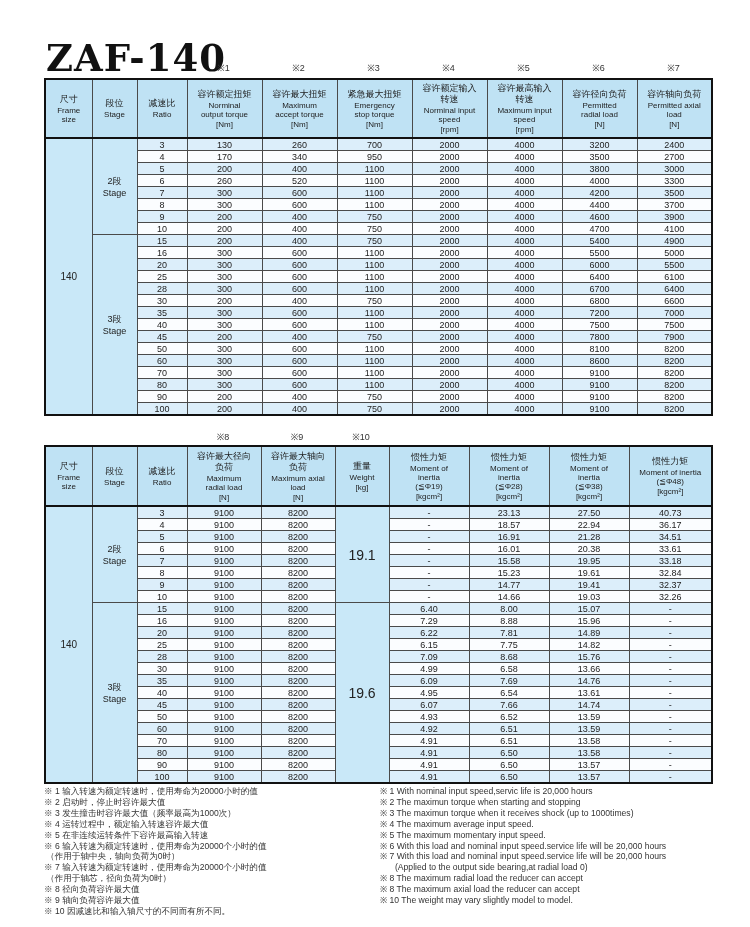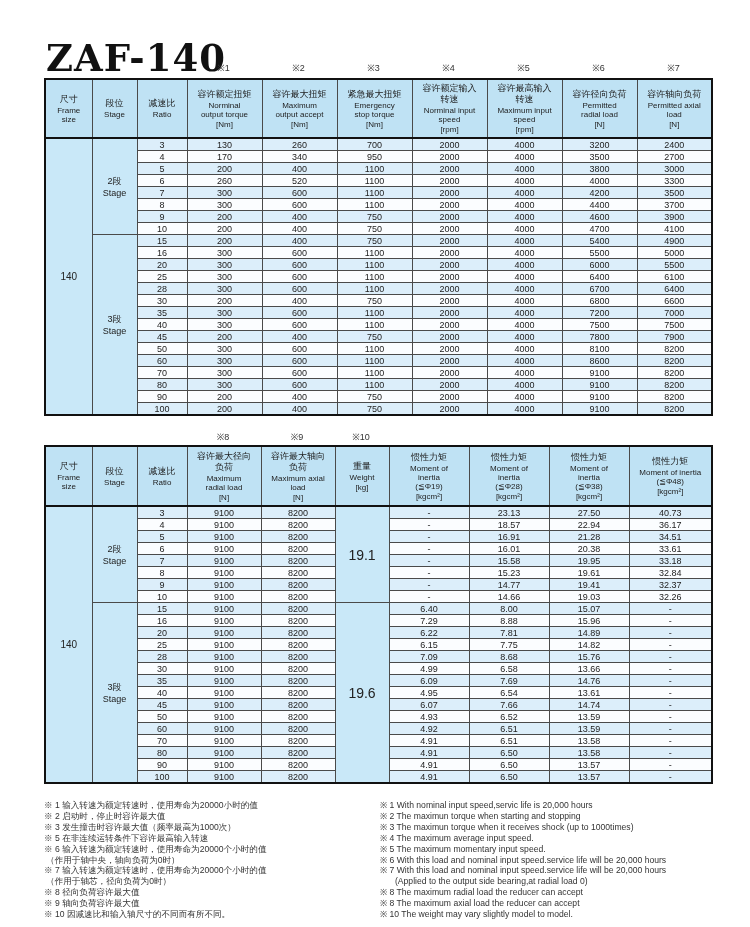--- a/index.html
+++ b/index.html
@@ -109,7 +109,7 @@
           </th>
         <th>
             <div class="zh">容许最大扭矩</div>
-            <div class="en">Maximum output accept</div>
+            <div class="en">Maximum accept torque</div>
             <div class="unit">[Nm]</div>
           </th>
         <th>

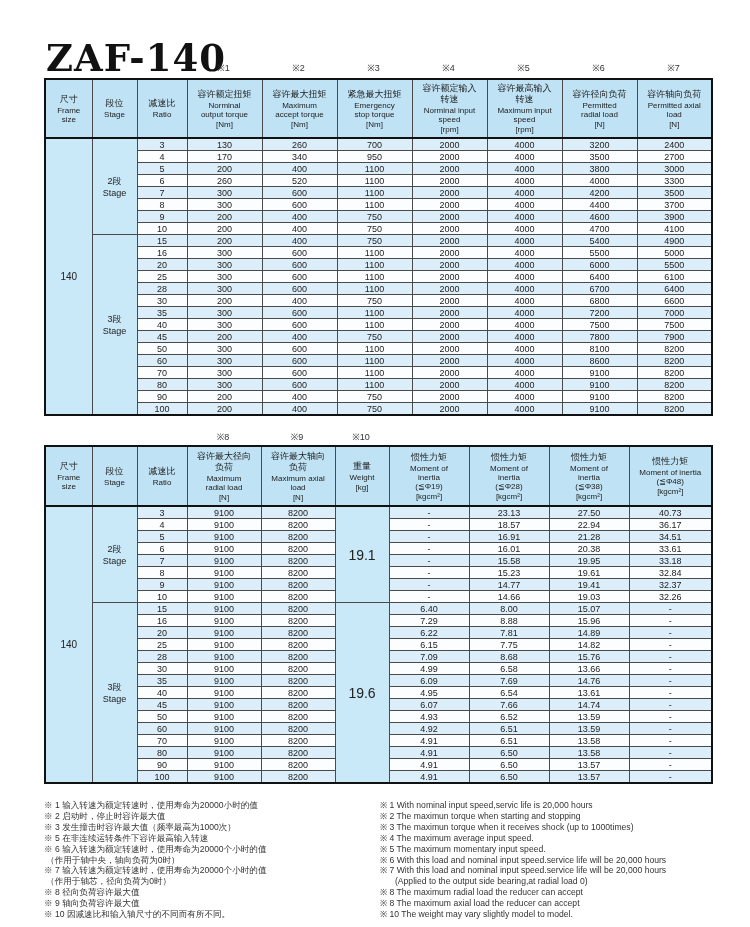--- a/index.html
+++ b/index.html
@@ -49,7 +49,7 @@
   .t td.stage .en{font-size:9px;line-height:12px;}
   .t td.weight{font-size:14px;}
 
-  .footnotes{display:flex;margin-top:16px;}
+  .footnotes{display:flex;margin-top:2px;}
   .fn-col{font-size:8.6px;line-height:10.9px;color:#333;}
   .fn-zh{width:336px;}
   .fn-en{width:331px;}

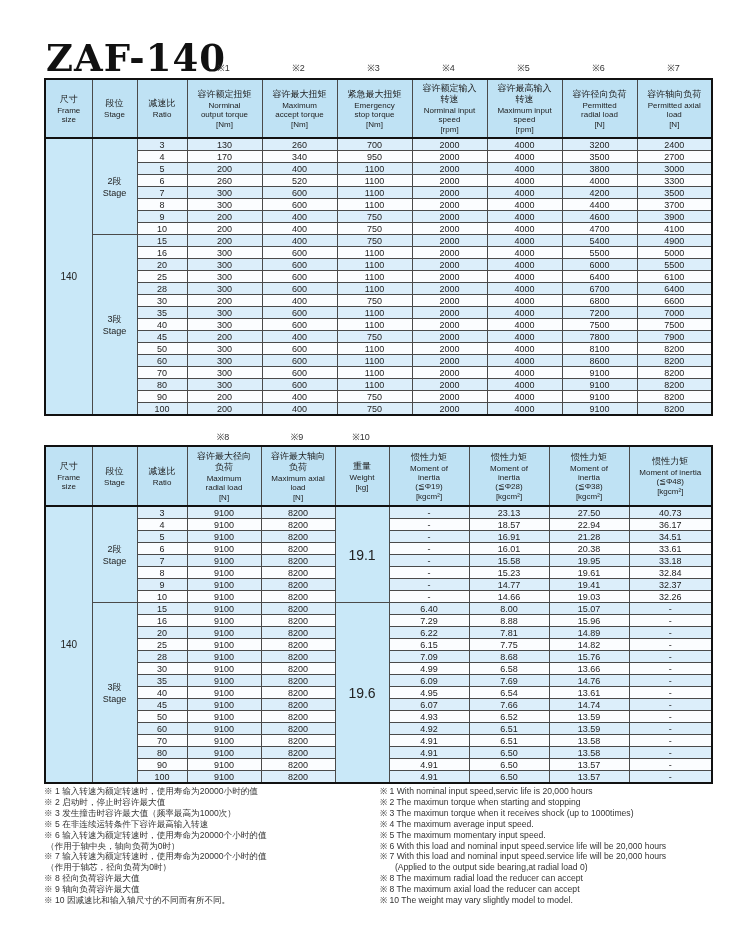--- a/index.html
+++ b/index.html
@@ -683,6 +683,7 @@
         <div class="fn-line">※ 1 输入转速为额定转速时，使用寿命为20000小时的值</div>
         <div class="fn-line">※ 2 启动时，停止时容许最大值</div>
         <div class="fn-line">※ 3 发生撞击时容许最大值（频率最高为1000次）</div>
+        <div class="fn-line">※ 4 运转过程中，额定输入转速容许最大值</div>
         <div class="fn-line">※ 5 在非连续运转条件下容许最高输入转速</div>
         <div class="fn-line">※ 6 输入转速为额定转速时，使用寿命为20000个小时的值</div>
         <div class="fn-line cont">（作用于轴中央，轴向负荷为0时）</div>

